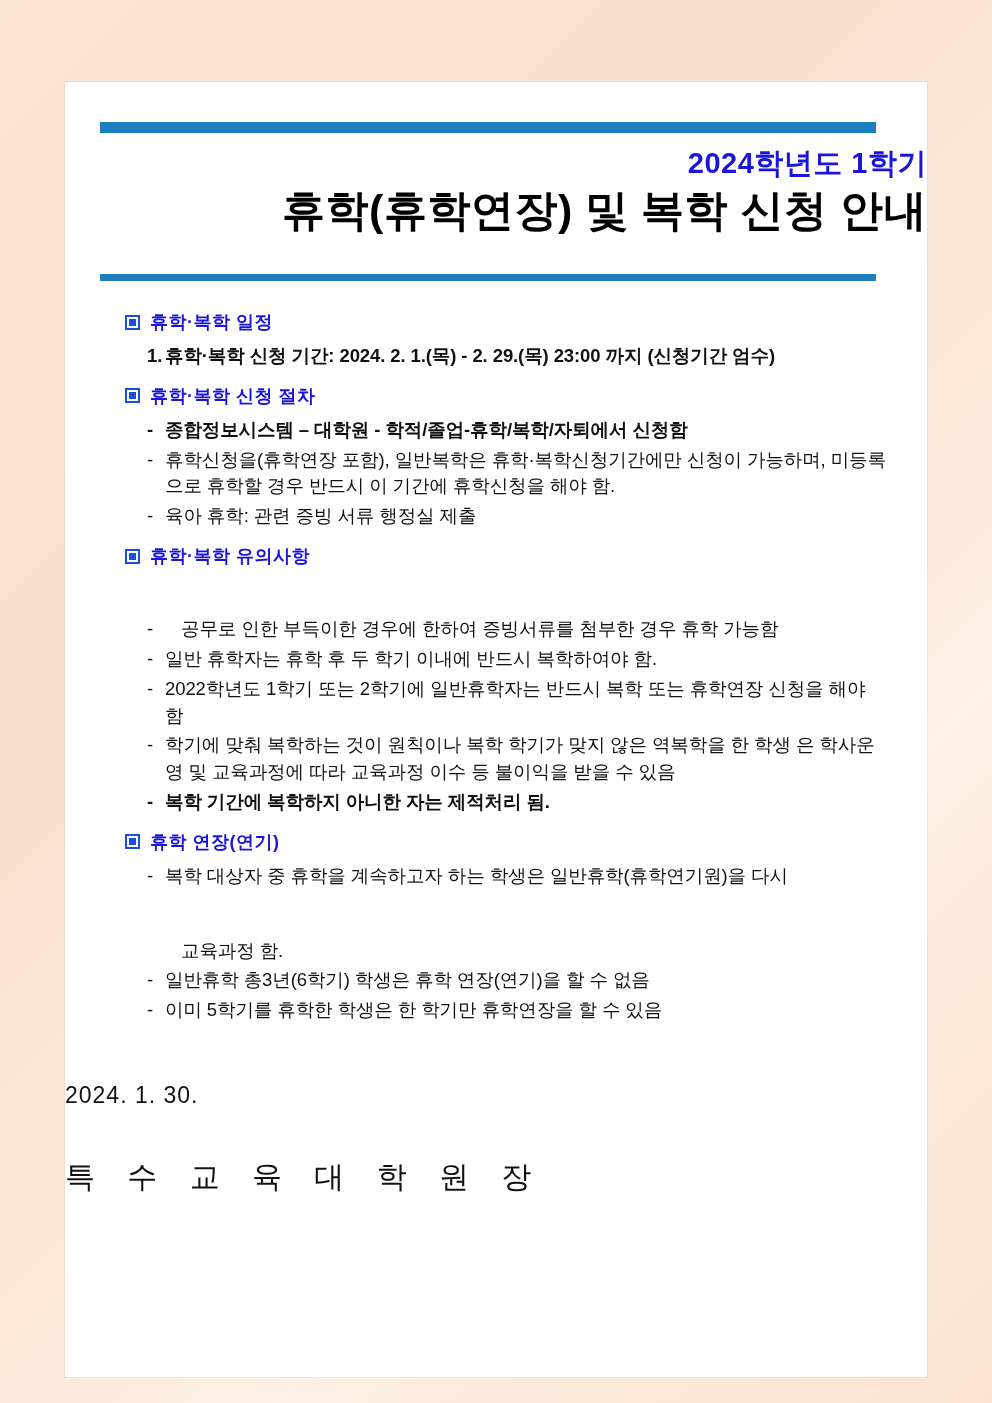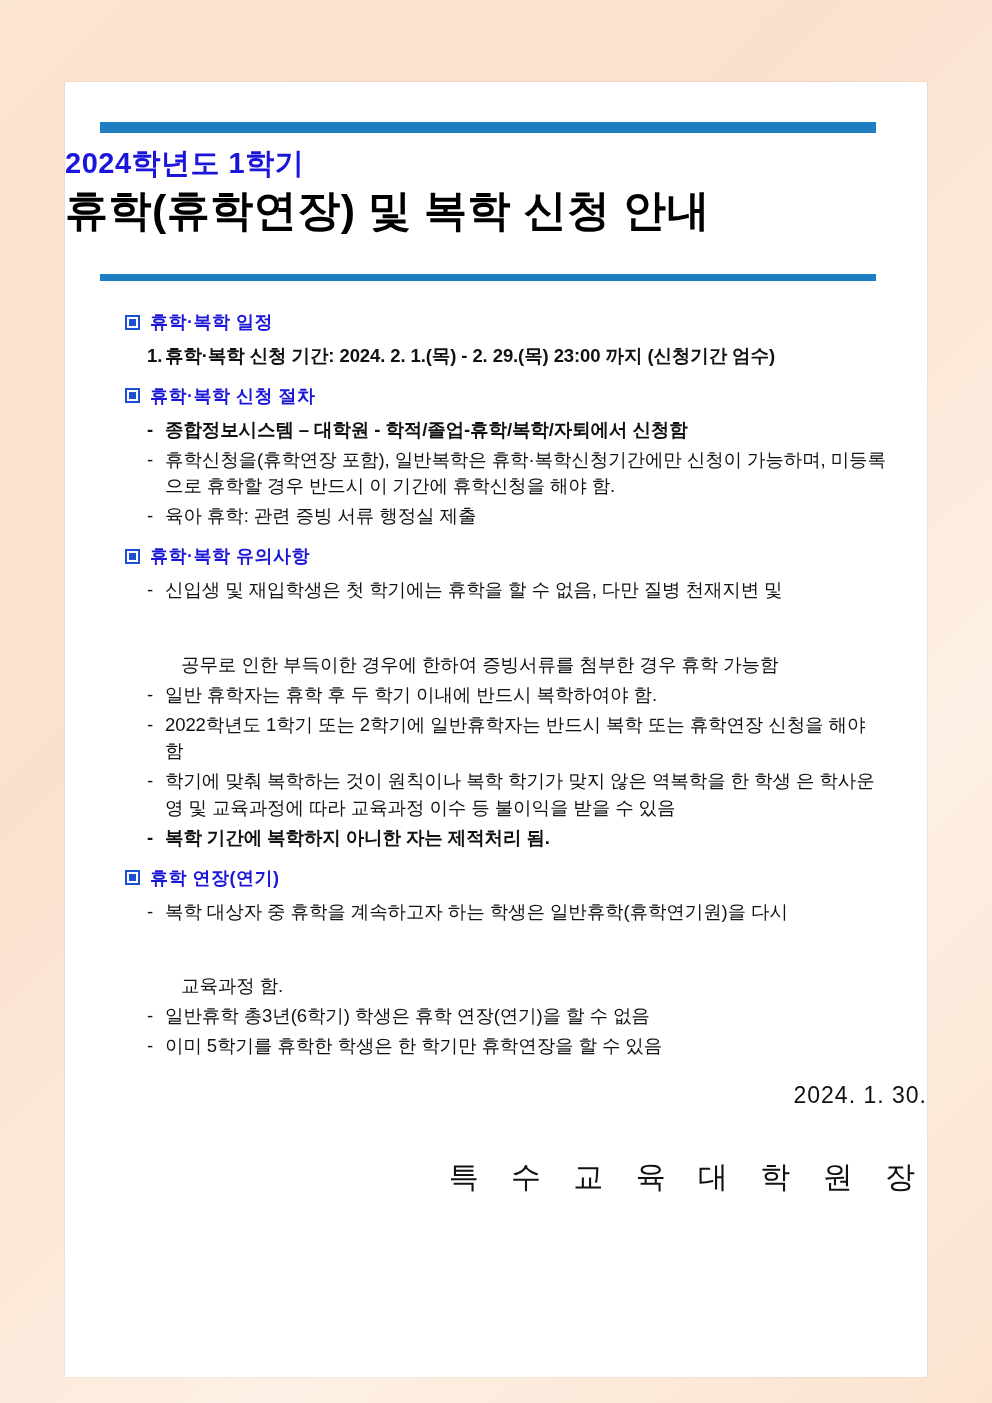--- a/index.html
+++ b/index.html
@@ -49,7 +49,7 @@
     left: 0;
     right: 0;
     top: 66px;
-    text-align: left;
+    text-align: right;
   }
   .title-year {
     font-size: 29px;

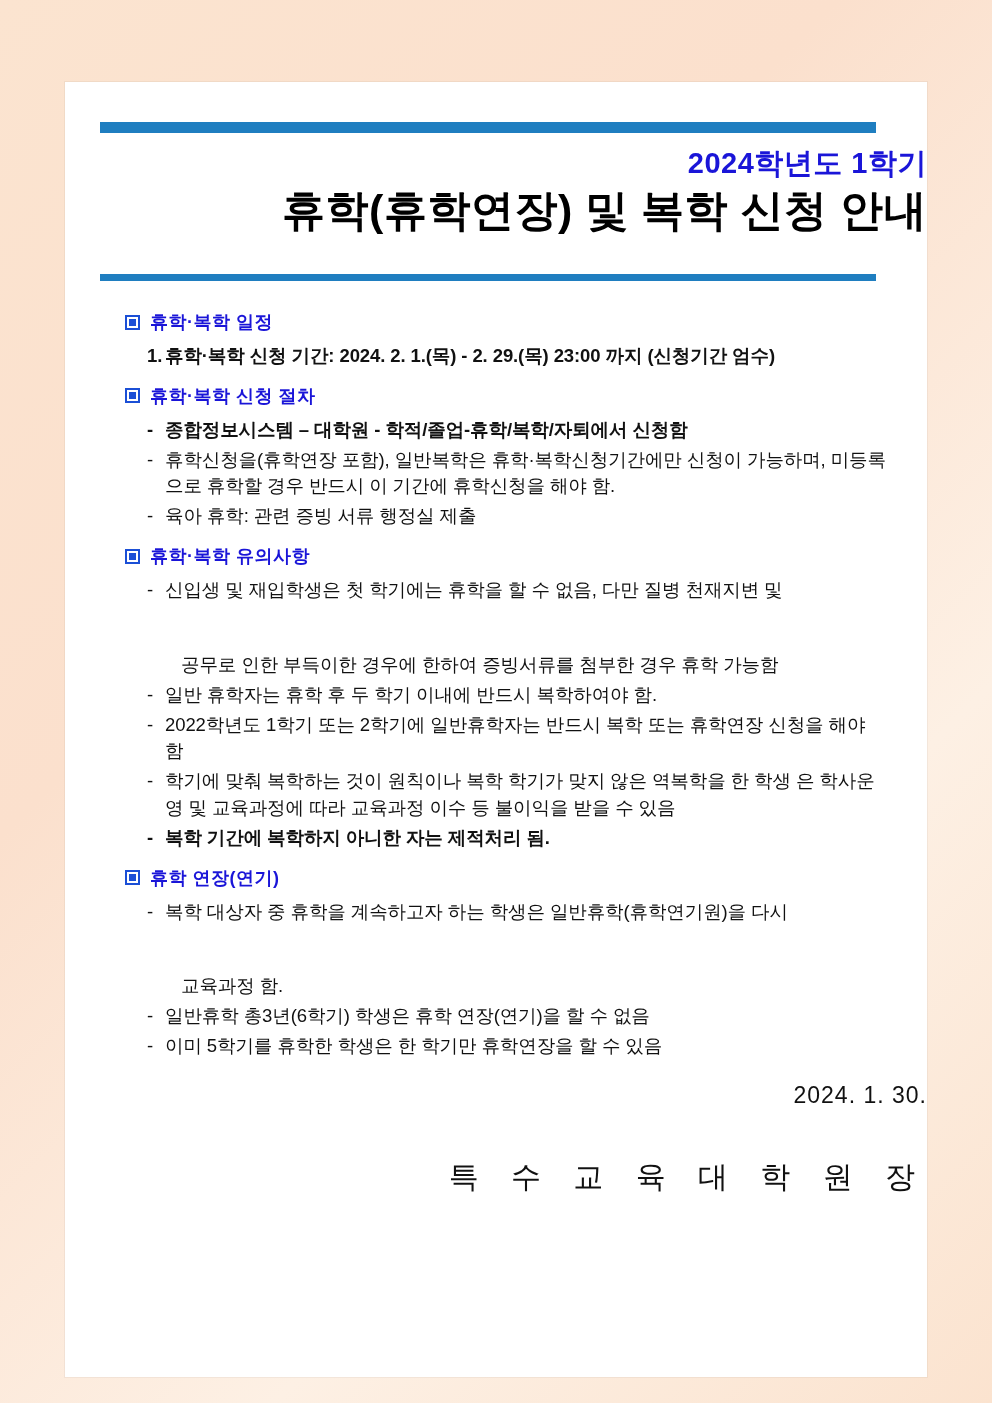--- a/index.html
+++ b/index.html
@@ -222,7 +222,6 @@
         <ul class="items">
           <li>
             <span class="mk">-</span>
-            <span>신입생 및 재입학생은 첫 학기에는 휴학을 할 수 없음, 다만 질병 천재지변 및</span>
             <span class="indent2">공무로 인한 부득이한 경우에 한하여 증빙서류를 첨부한 경우 휴학 가능함</span>
           </li>
           <li>

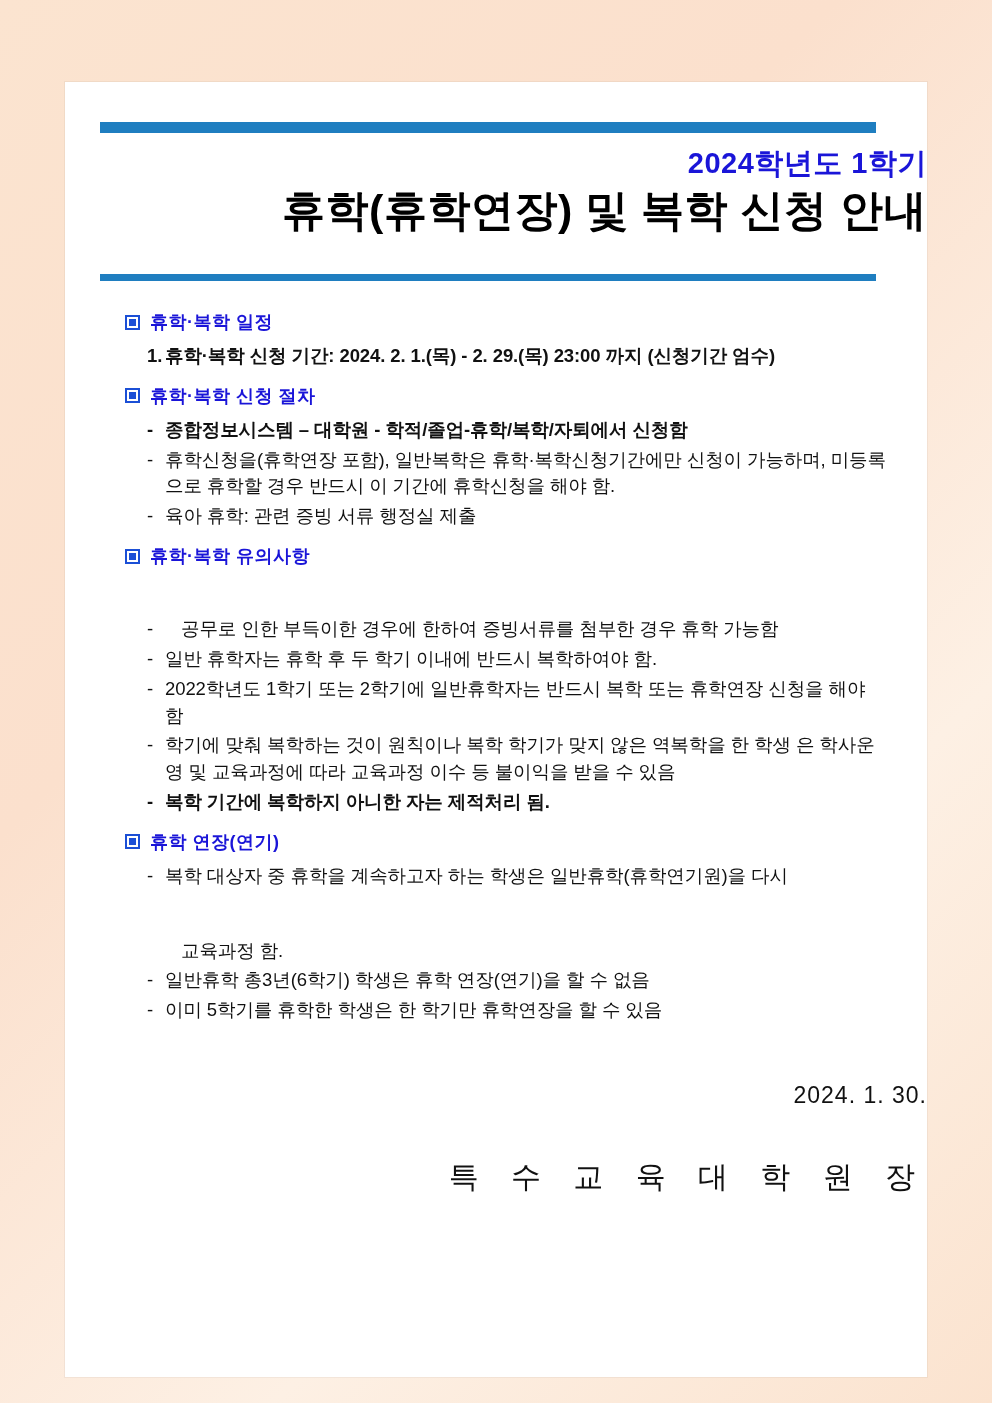--- a/index.html
+++ b/index.html
@@ -146,7 +146,7 @@
     left: 0;
     right: 0;
     top: 1000px;
-    text-align: right;
+    text-align: left;
   }
   .sign-date {
     font-size: 23px;

